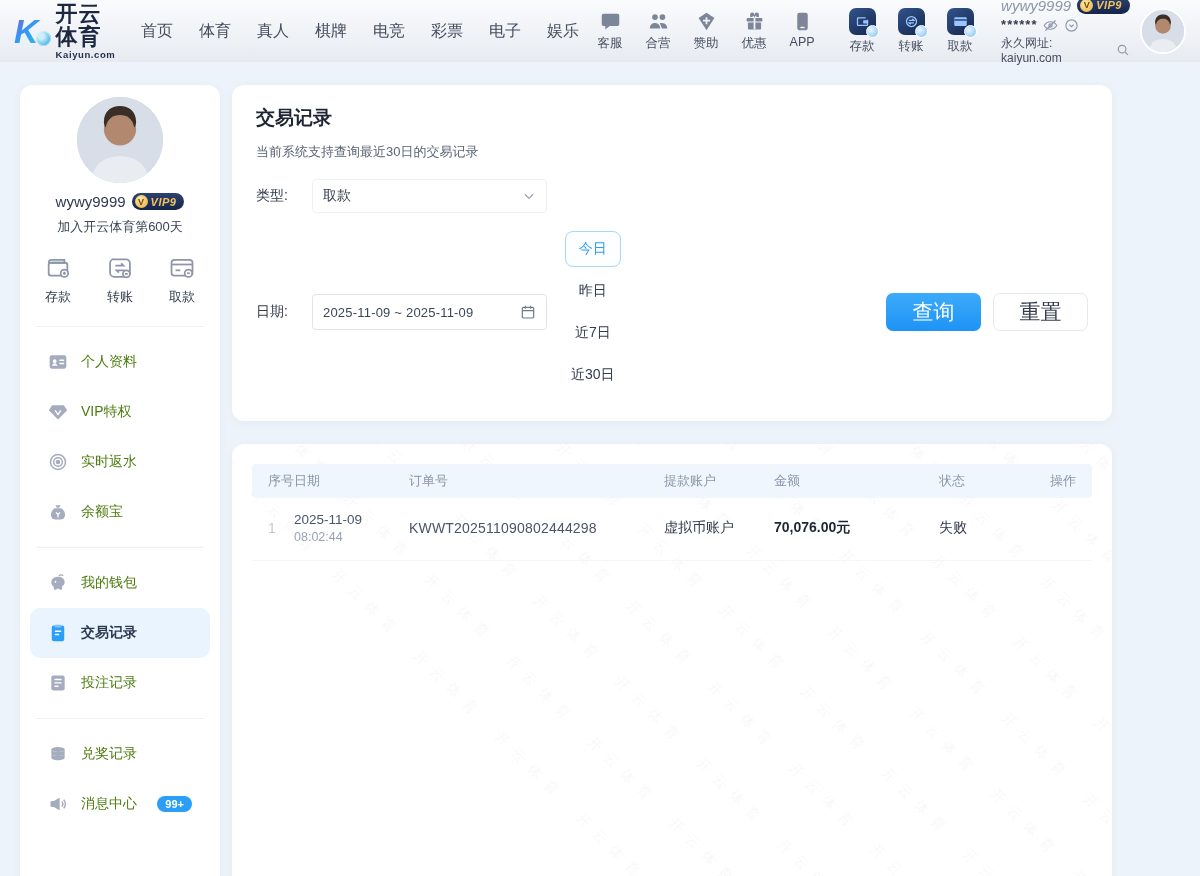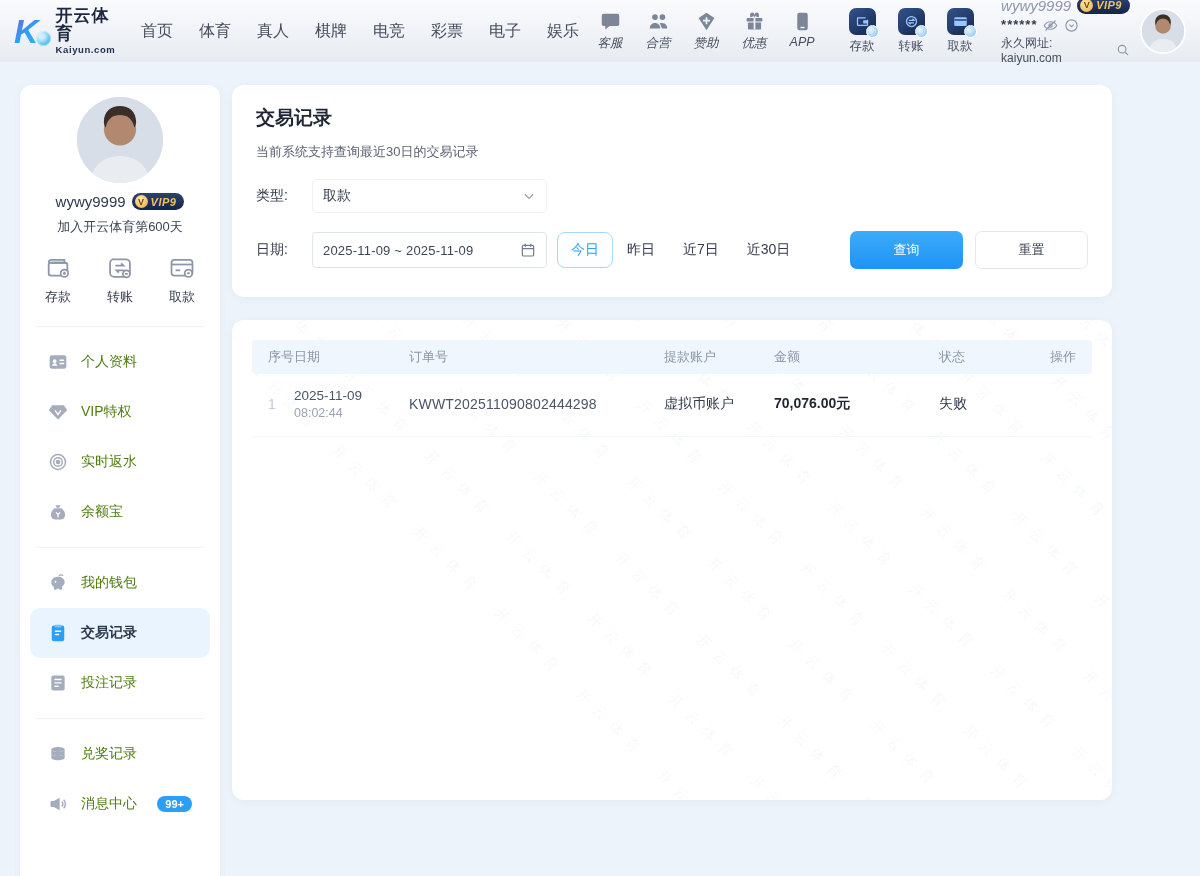--- a/index.html
+++ b/index.html
@@ -28,7 +28,7 @@
     box-shadow:inset 0 0 0 1px rgba(255,255,255,.5);
   }
   .logo-text{ display:flex; flex-direction:column; line-height:1.05; }
-  .logo-cn{ font-size:17px; font-weight:bold; color:#1c2740; letter-spacing:1px;}
+  .logo-cn{ font-size:22px; font-weight:bold; color:#1c2740; letter-spacing:1px;}
   .logo-en{ font-size:9.5px; font-weight:bold; color:#22304d; letter-spacing:.6px; margin-top:2px;}
   .nav{ display:flex; gap:26px; margin-left:14px; }
   .nav-item{ font-size:16px; color:#454d5e; cursor:pointer; white-space:nowrap; }

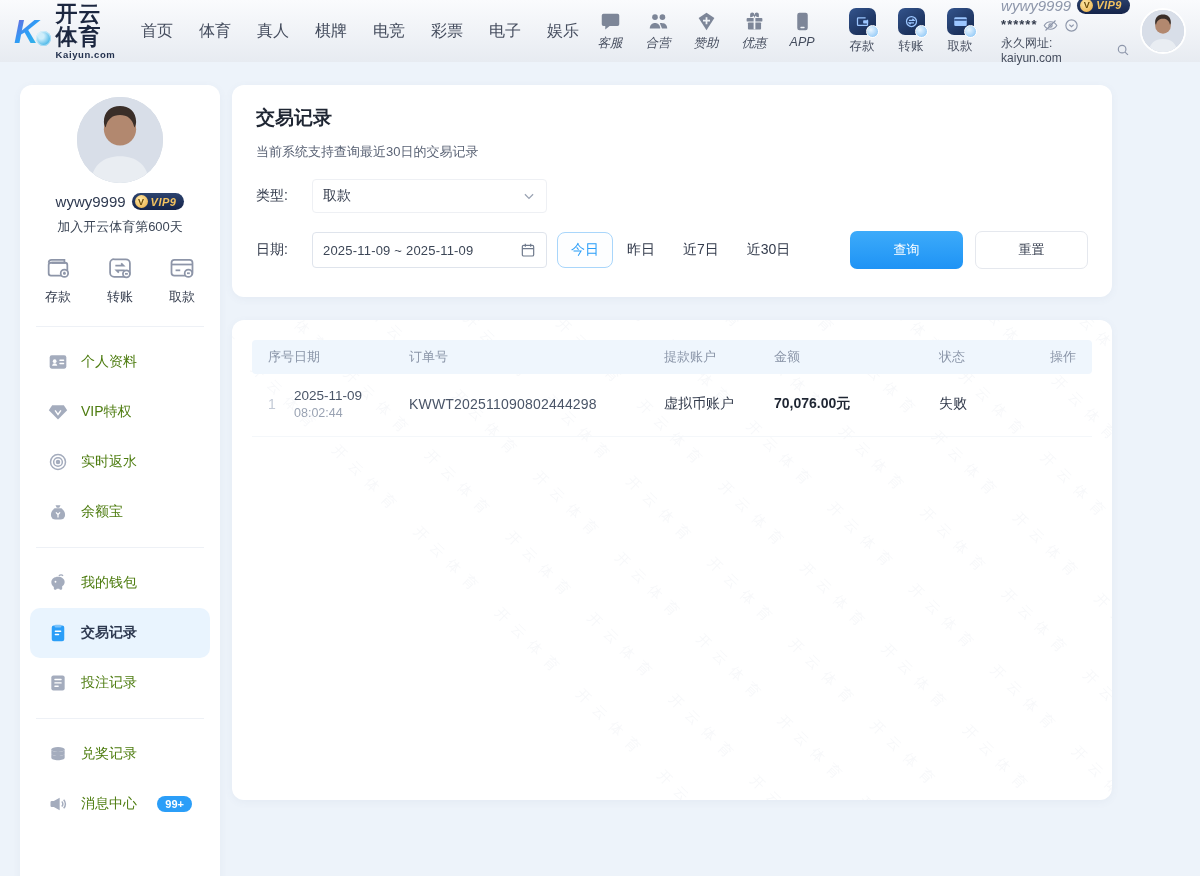--- a/index.html
+++ b/index.html
@@ -34,7 +34,7 @@
   .nav-item{ font-size:16px; color:#454d5e; cursor:pointer; white-space:nowrap; }
   .top-right{ margin-left:auto; display:flex; align-items:center; gap:10px; }
   .ql-group{ display:flex; gap:6px; }
-  .ql{ width:42px; display:flex; flex-direction:column; align-items:center; gap:3px; cursor:pointer;font-style:italic; }
+  .ql{ width:42px; display:flex; flex-direction:column; align-items:center; gap:3px; cursor:pointer; }
   .ql .ico{ width:21px; height:21px; color:#7d8698; display:flex; align-items:center; justify-content:center; }
   .ql .lbl{ font-size:12.5px; color:#454d5e; white-space:nowrap; }
   .wl-group{ display:flex; gap:7px; margin-left:8px; }

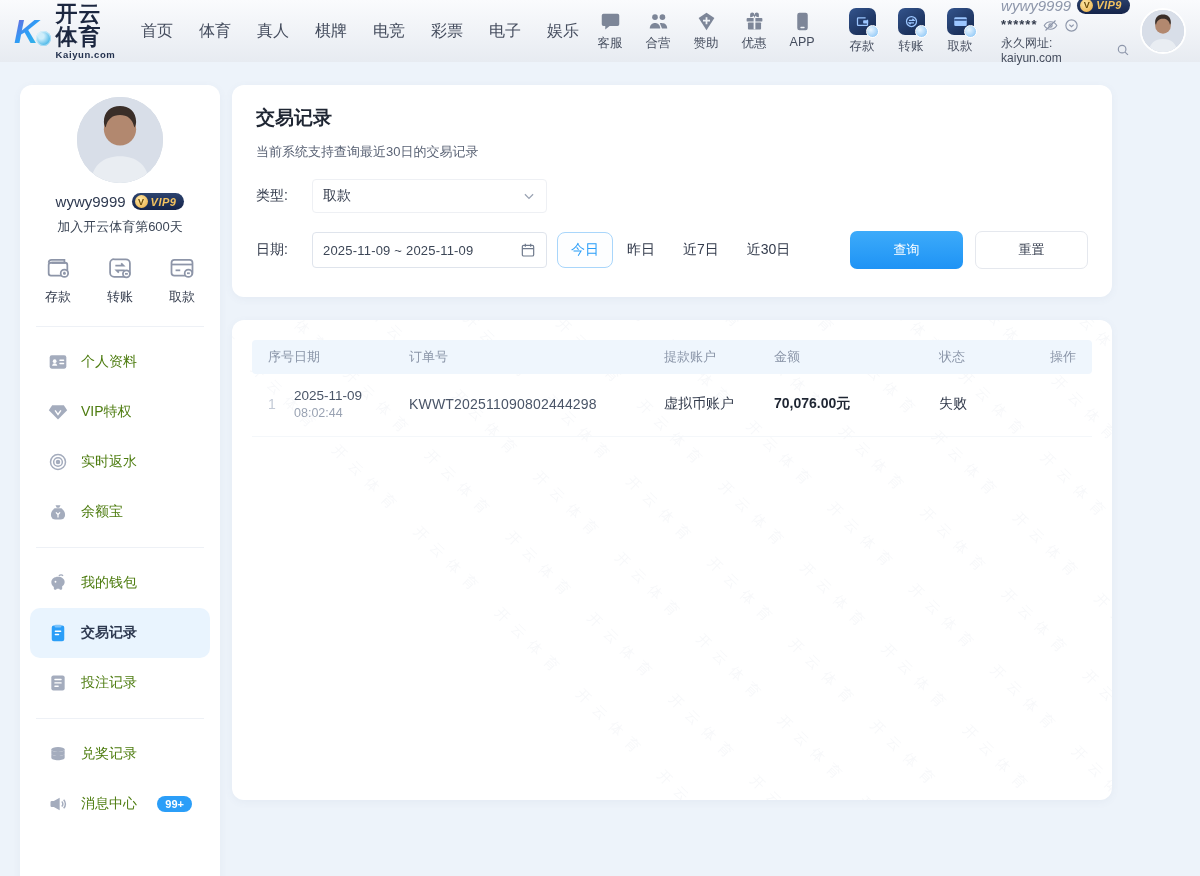--- a/index.html
+++ b/index.html
@@ -117,7 +117,7 @@
   }
   .date-box .val{ font-size:13px; color:#3c4656; letter-spacing:.2px; }
   .cal-ico{ width:16px; height:16px; color:#6f7a8c; }
-  .quick-dates{ display:flex; align-items:center; margin-left:10px; }
+  .quick-dates{ display:flex; align-items:center; gap:6px; margin-left:10px;flex-direction:column; }
   .qd-btn{
     height:36px; padding:0 13px; border-radius:8px; border:1px solid transparent; background:transparent;
     font-size:14px; color:#333b4c; cursor:pointer; font-family:inherit;

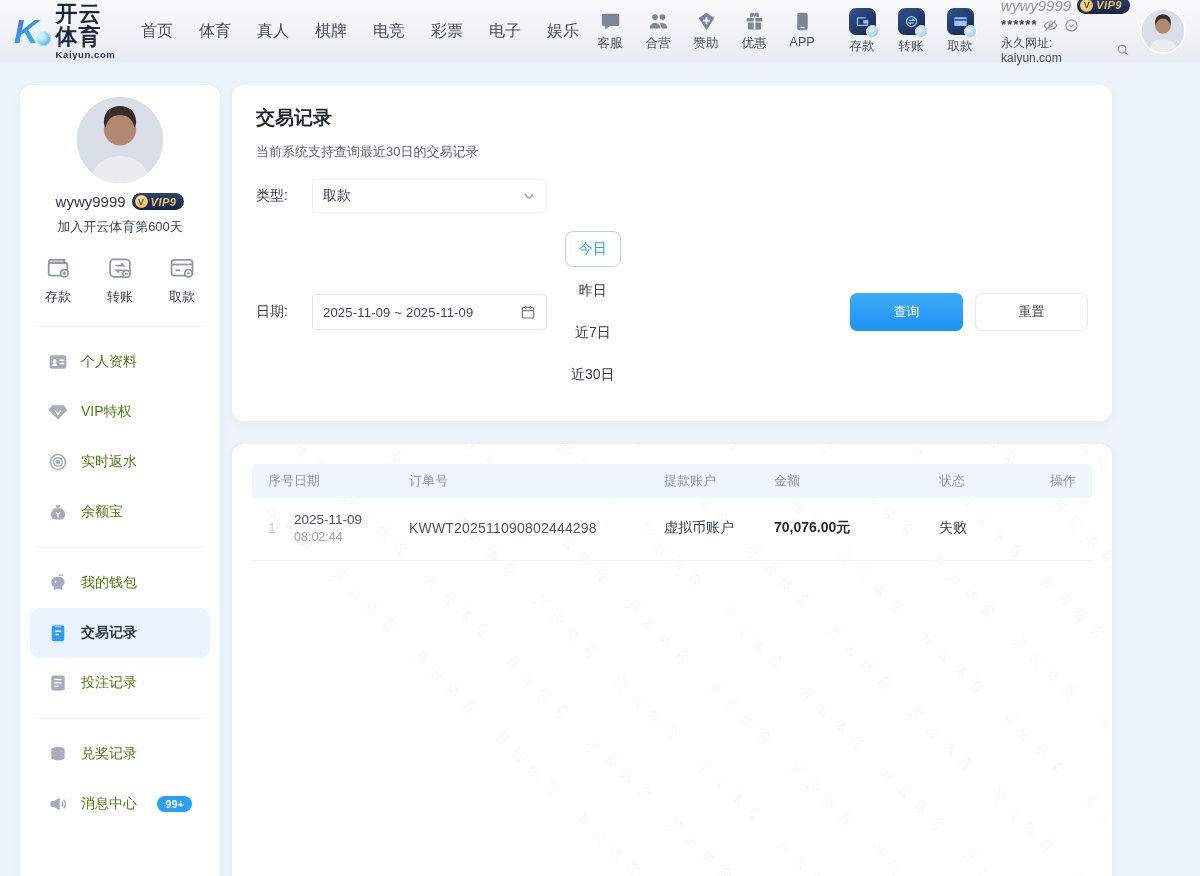--- a/index.html
+++ b/index.html
@@ -124,7 +124,7 @@
   }
   .qd-btn.active{ border-color:#a9d6fb; color:#2b9ef8; background:#fdfeff; }
   .action-btns{ margin-left:auto; display:flex; gap:12px; }
-  .btn{ width:113px; height:38px; border-radius:7px; font-size:13px; cursor:pointer; border:none; font-family:inherit; }
+  .btn{ width:95px; height:38px; border-radius:7px; font-size:21px; cursor:pointer; border:none; font-family:inherit; }
   .btn.primary{ background:linear-gradient(#3dabfa,#1e93f5); color:#fff; }
   .btn.ghost{ background:#fff; border:1px solid #e5e8ee; color:#333b4c; }
   

